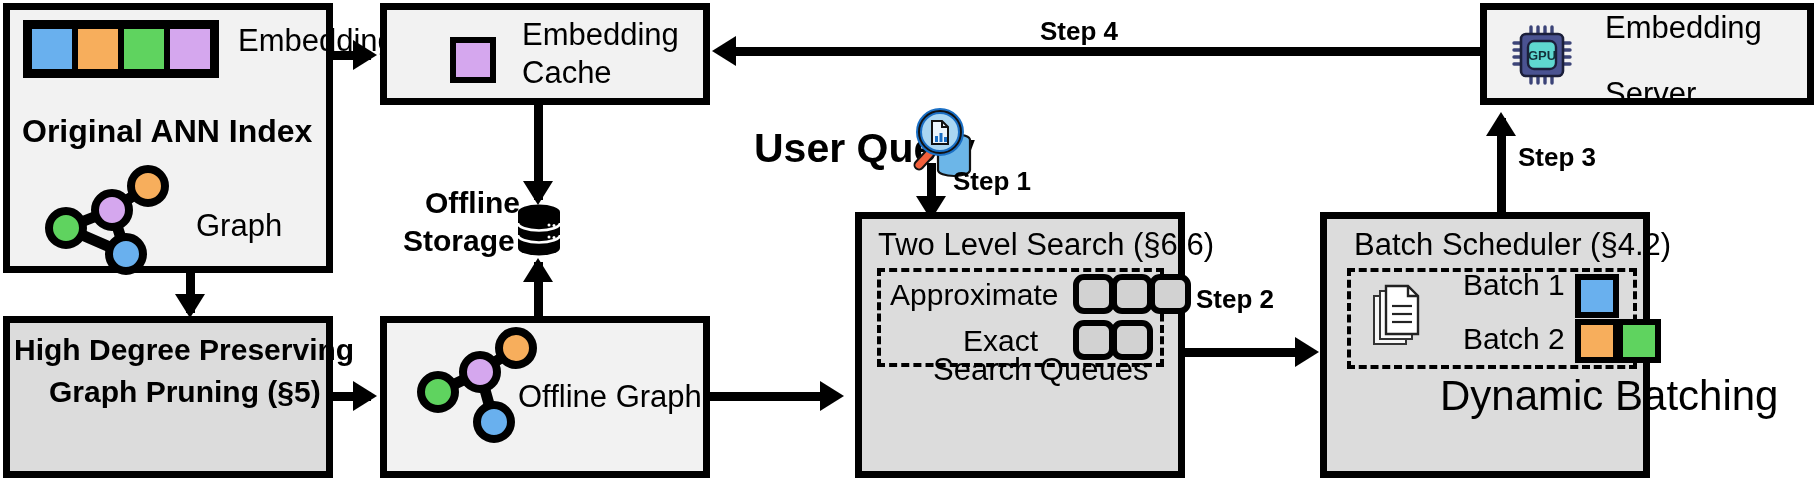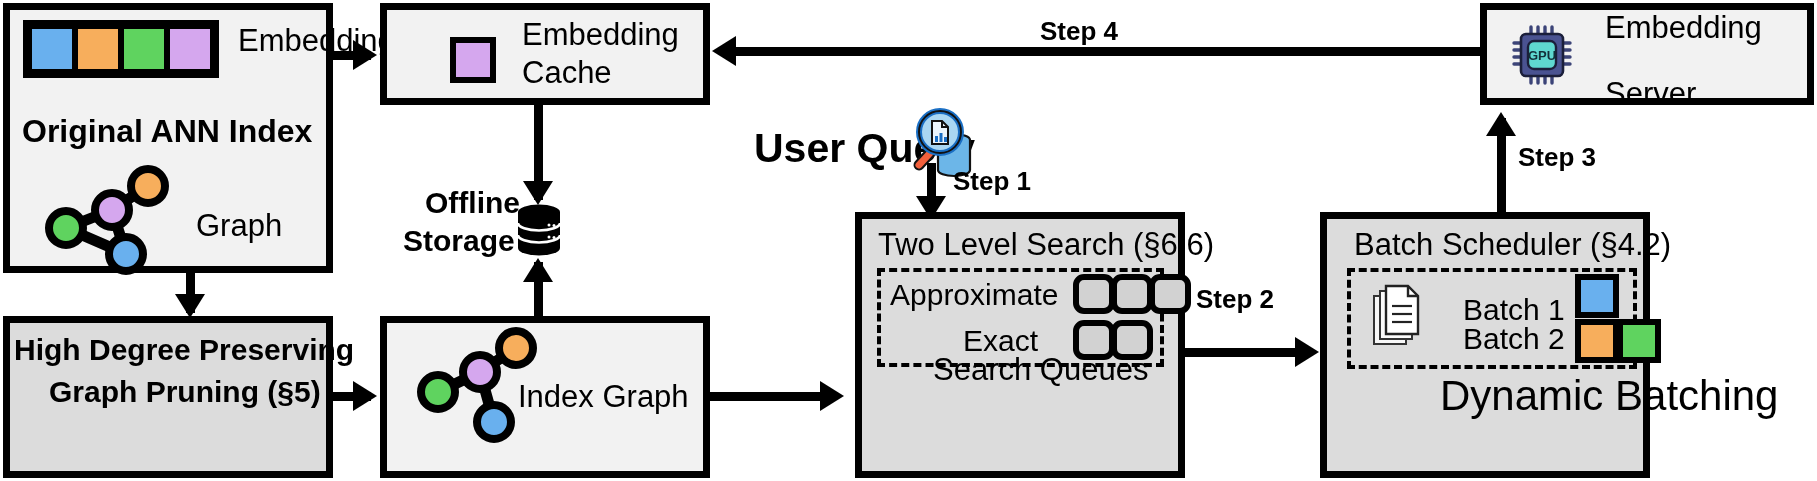--- a/index.html
+++ b/index.html
@@ -181,7 +181,7 @@
     </g>
   </svg>
 
-  <div class="ttl" style="left:1463px;top:293px;font-size:30px;">Batch 1</div>
+  <div class="ttl" style="left:1463px;top:268px;font-size:30px;">Batch 1</div>
   <div class="sq" style="left:1575px;top:274px;width:44px;height:44px;background:#69b0ee;"></div>
 
   <div class="ttl" style="left:1463px;top:322px;font-size:30px;">Batch 2</div>

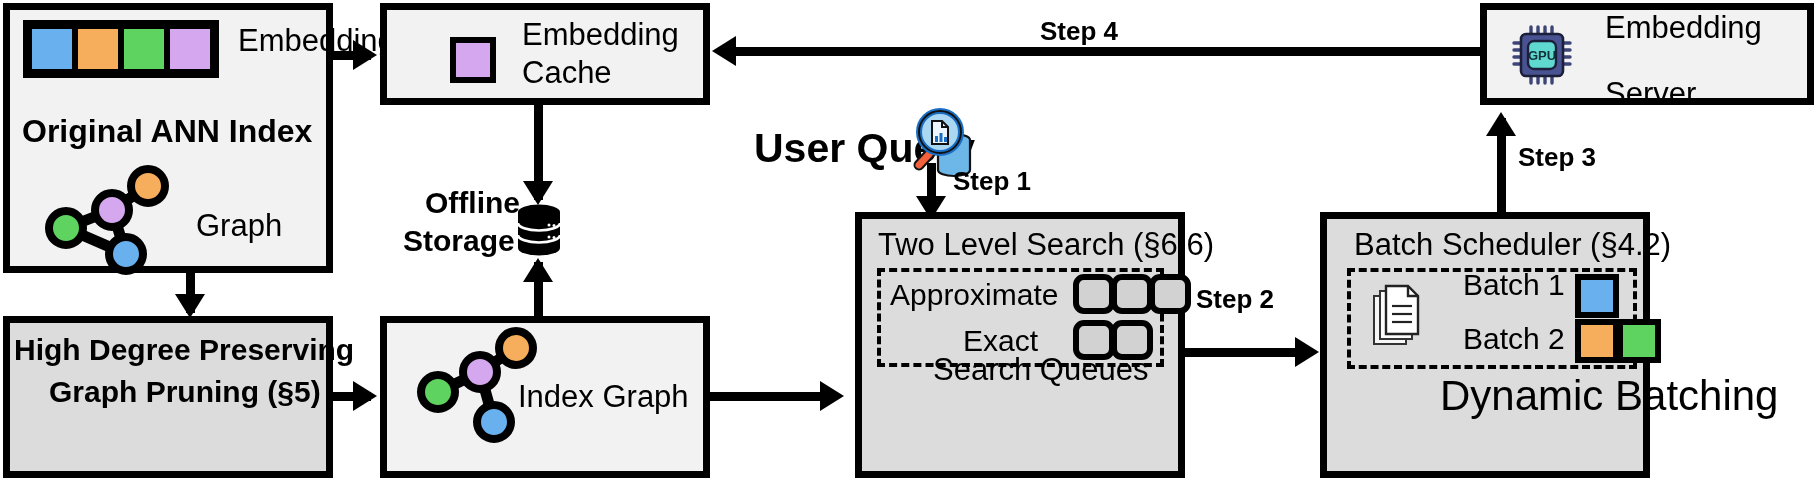--- a/index.html
+++ b/index.html
@@ -114,7 +114,7 @@
     <circle cx="28" cy="62" r="17" fill="#5fd35f" stroke="#000" stroke-width="8"></circle>
     <circle cx="84" cy="92" r="17" fill="#69b0ee" stroke="#000" stroke-width="8"></circle>
   </svg>
-  <div class="ttl" style="left:518px;top:379px;font-size:31px;">Index Graph</div>
+  <div class="ttl" style="left:518px;top:379px;font-size:31px;">Offline Graph</div>
 
   <div class="ln hl" style="left:710px;top:392px;width:120px;"></div>
   <div class="ah ah-r" style="left:820px;top:381px;"></div>

